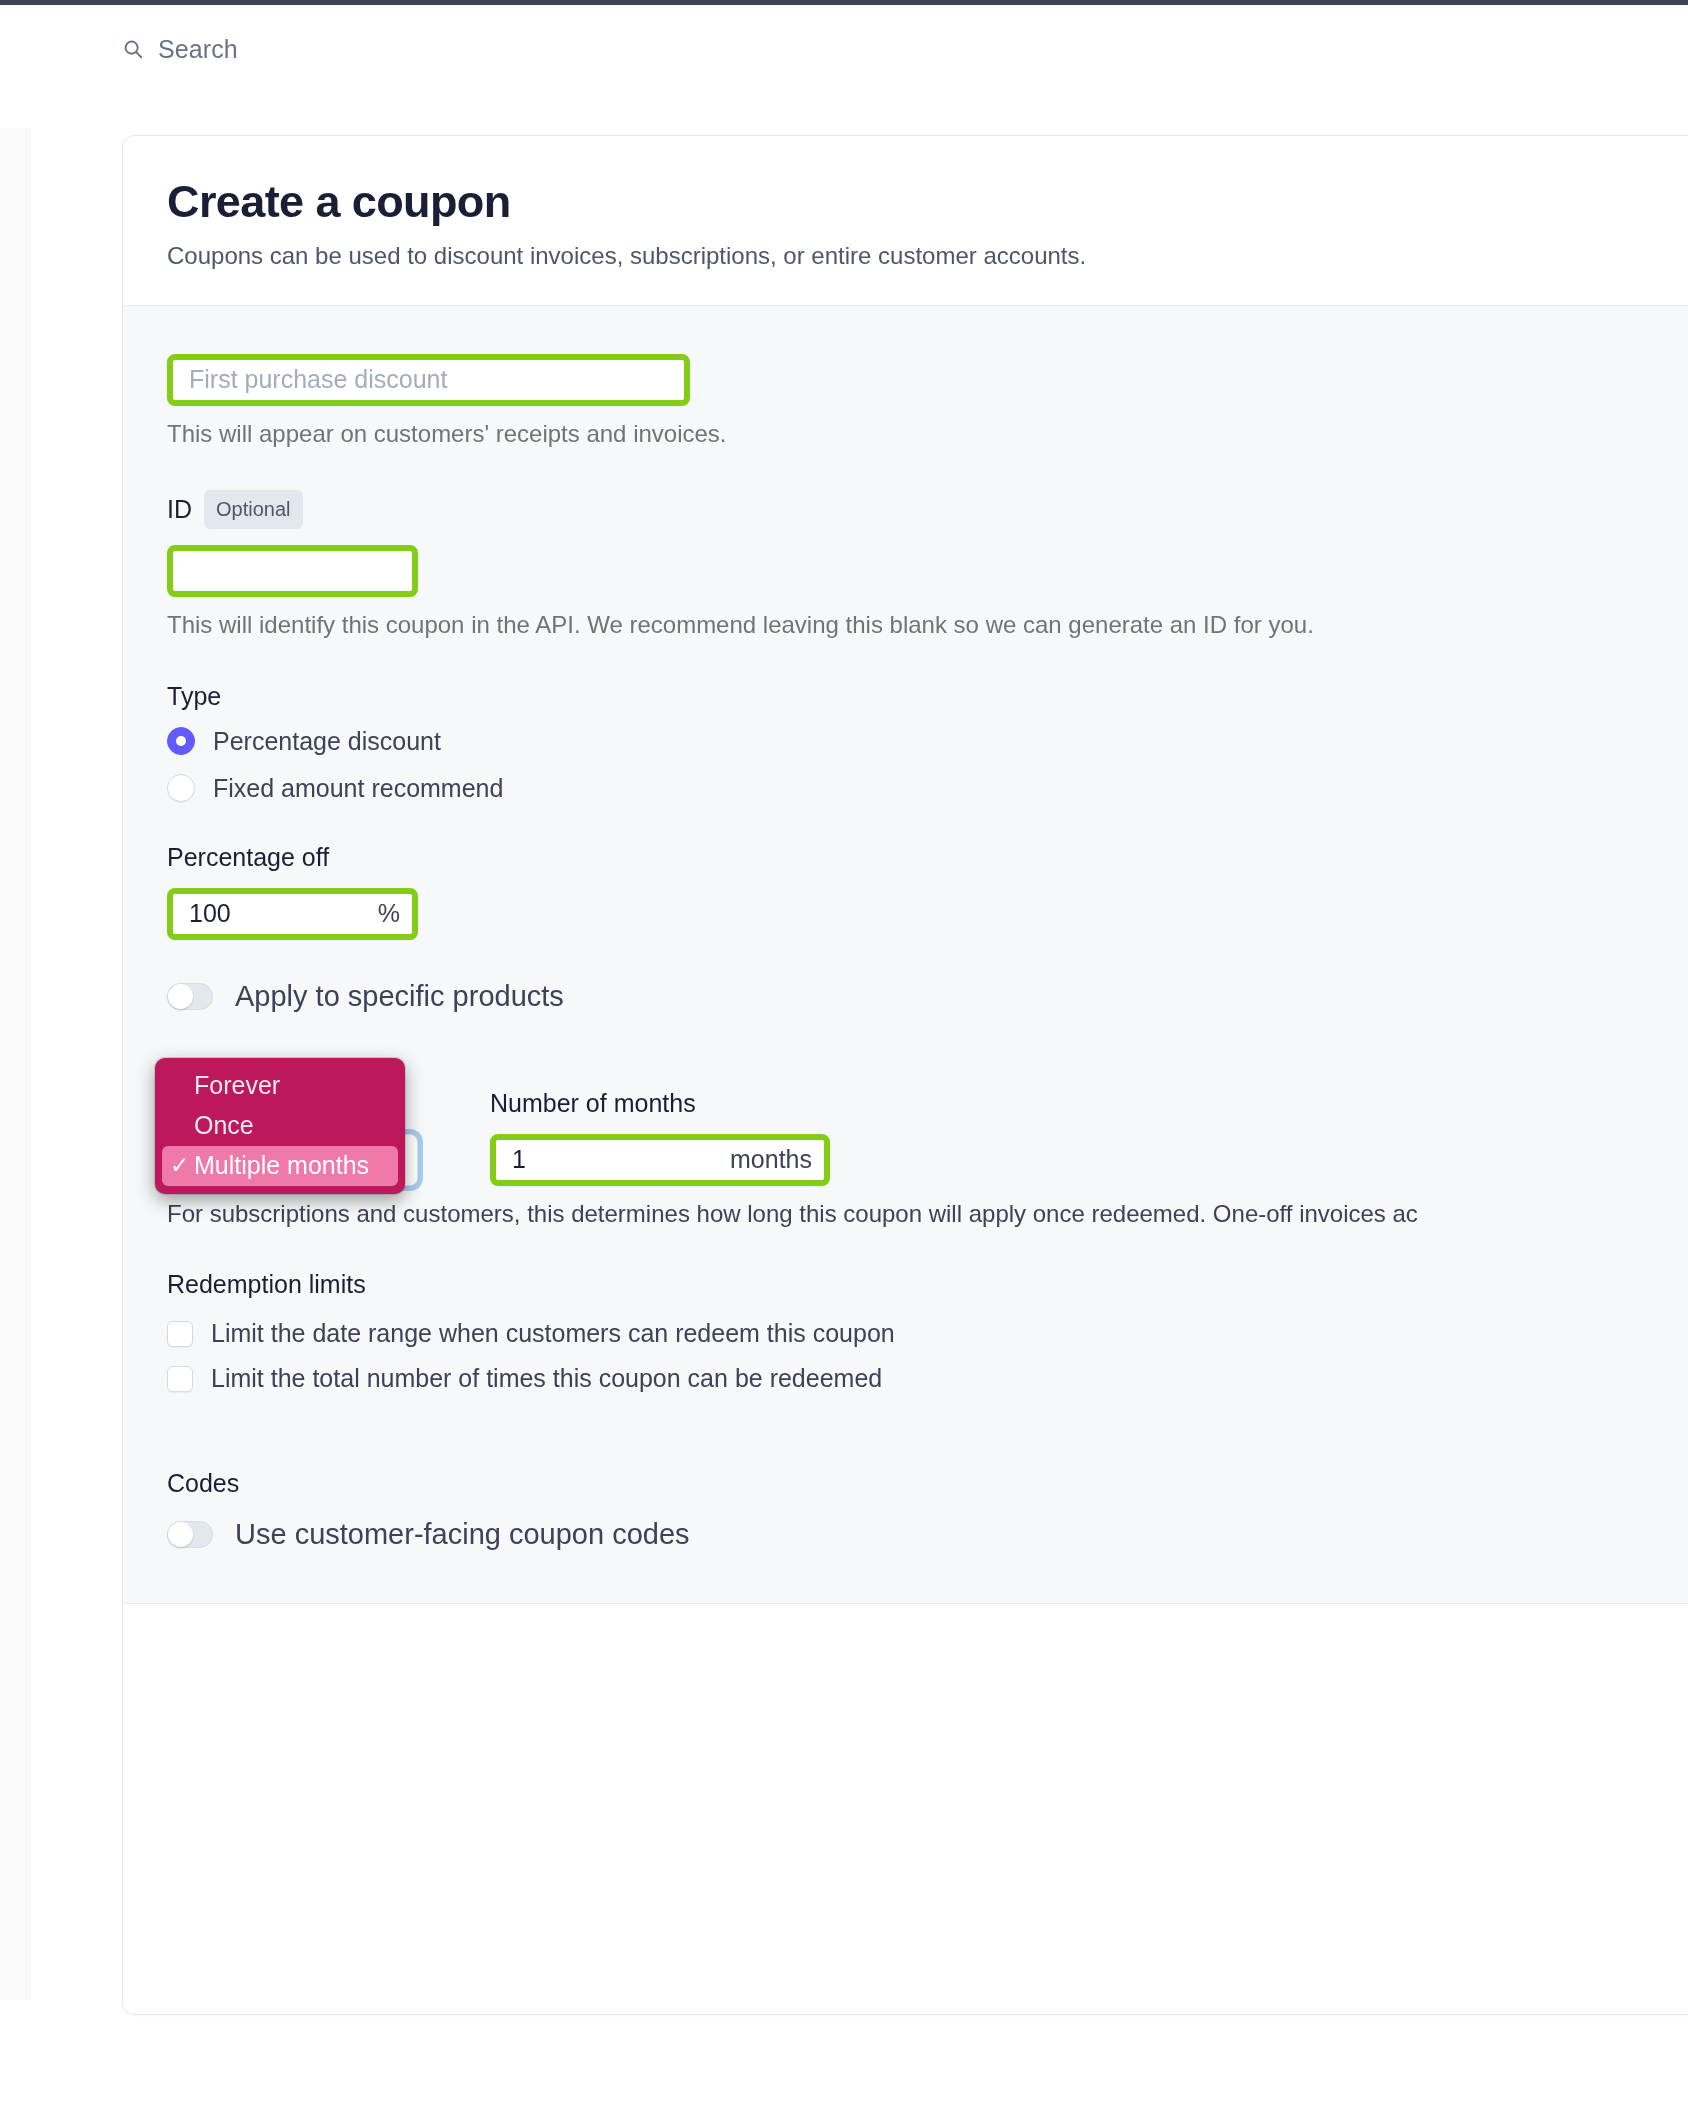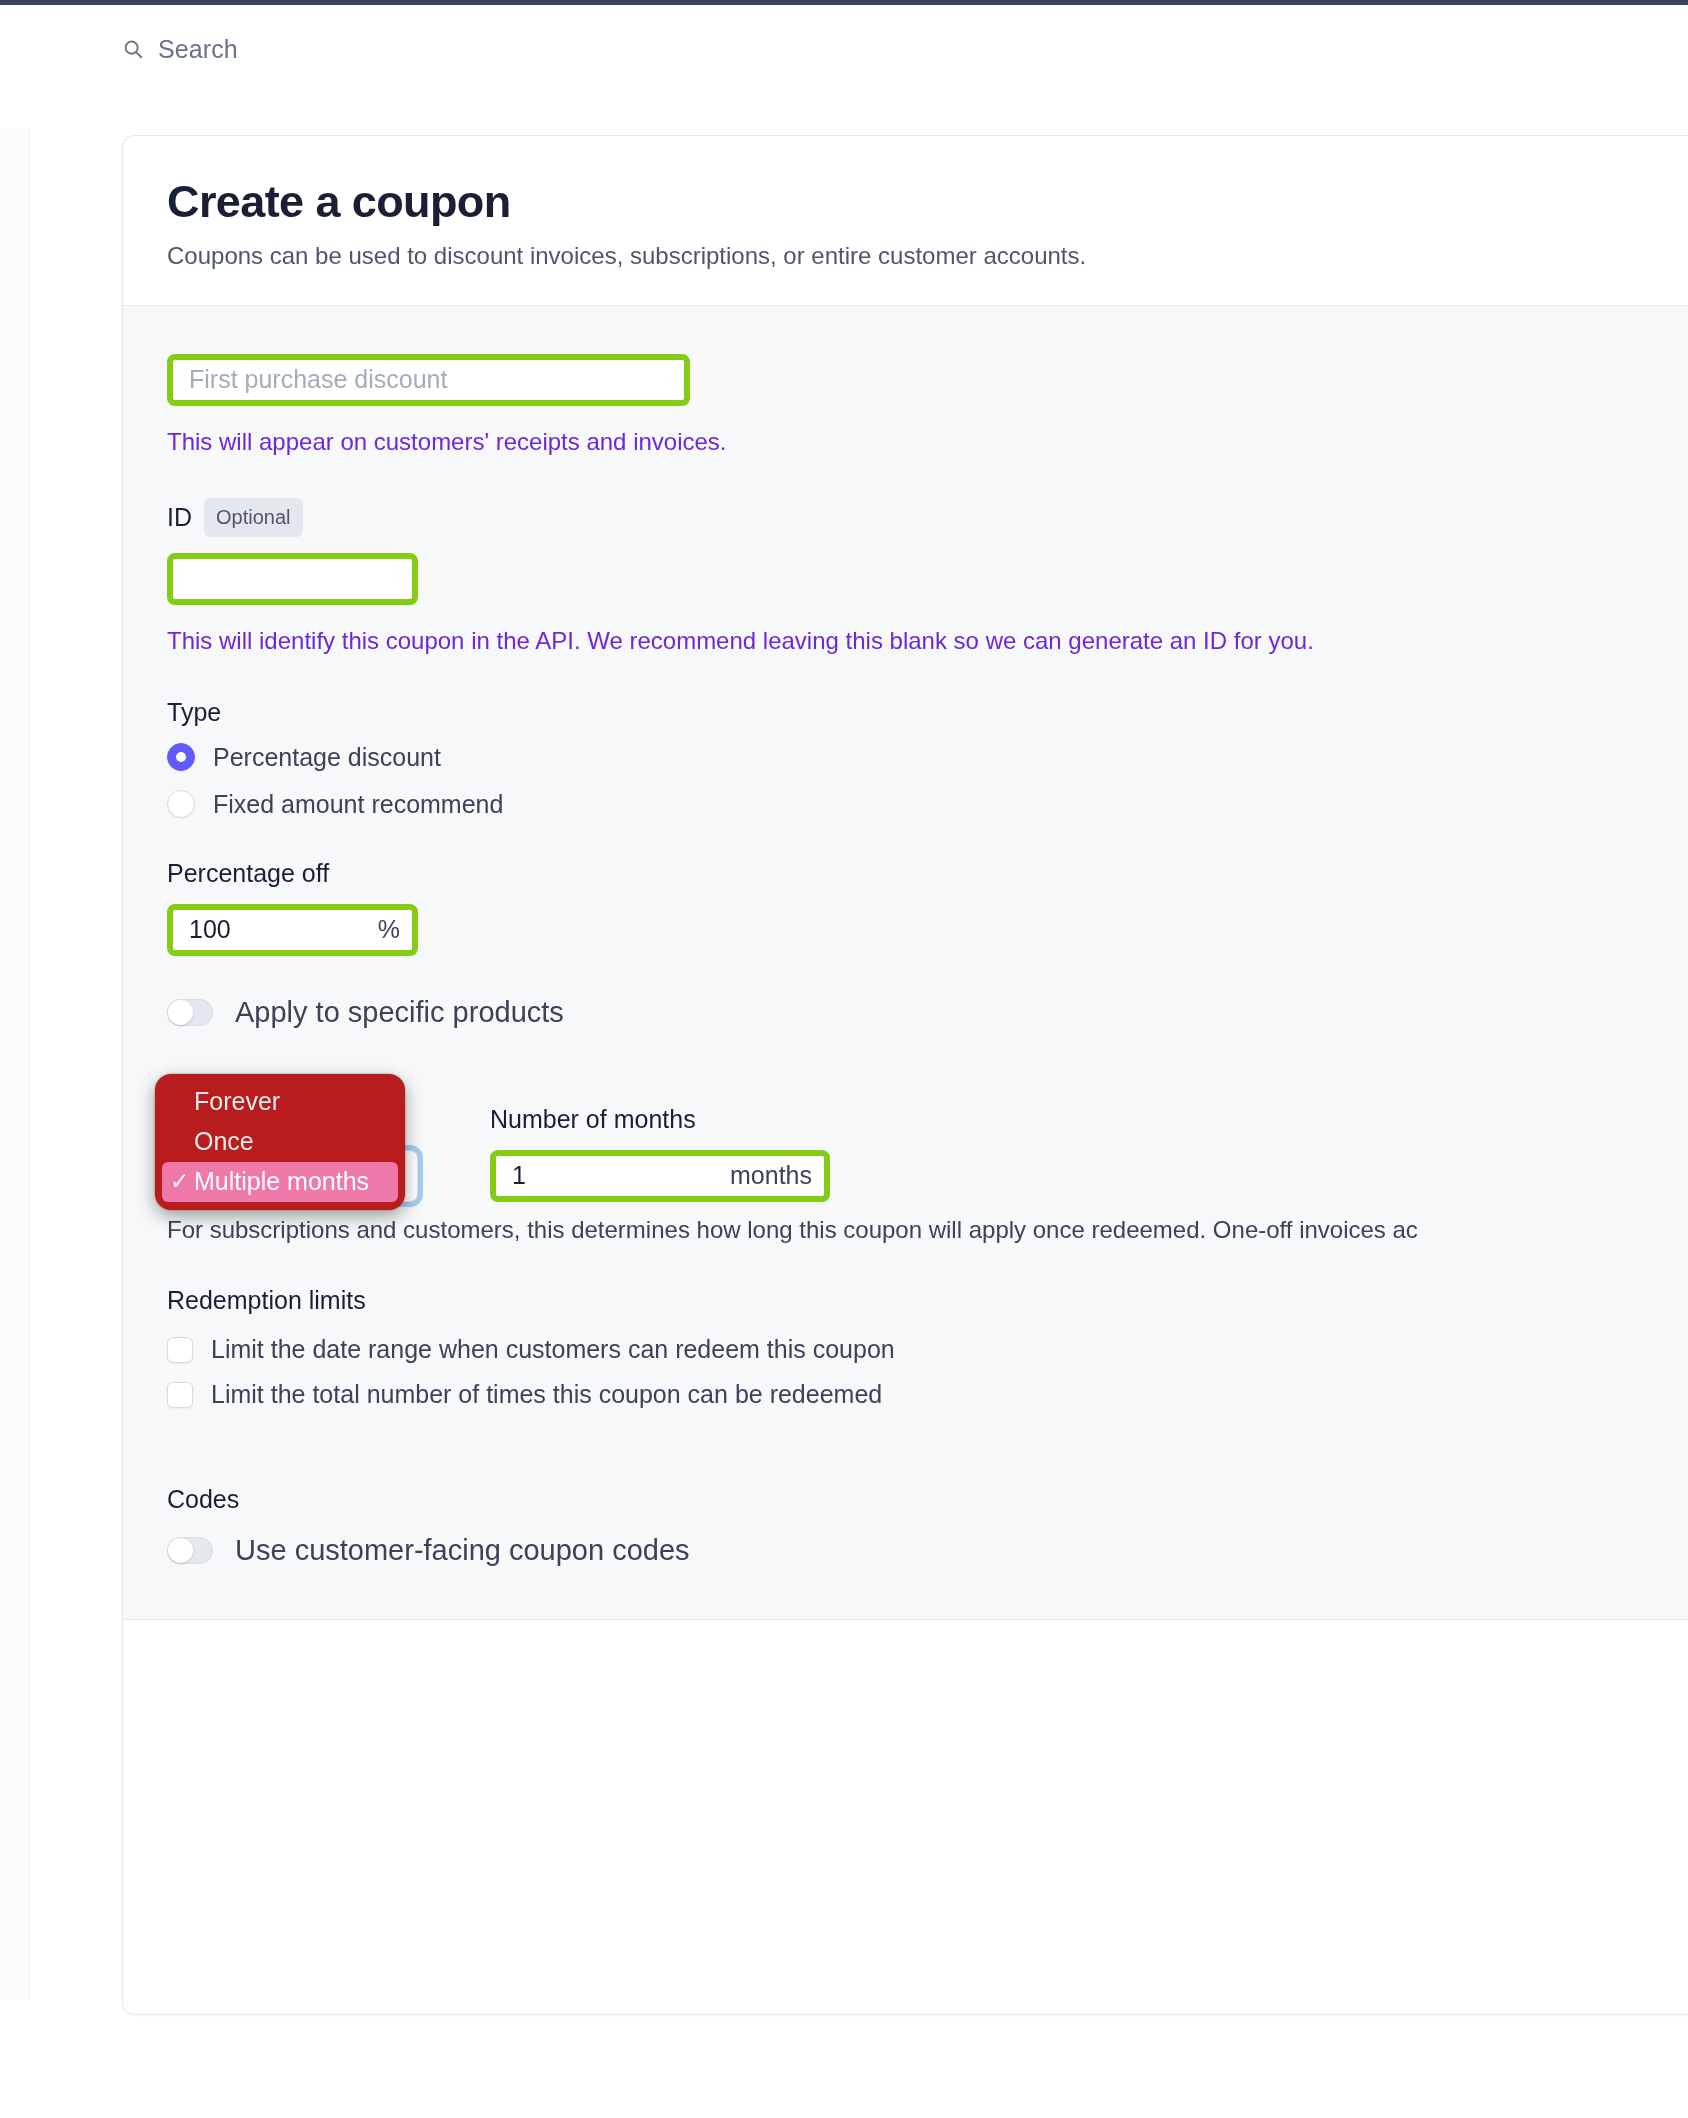--- a/index.html
+++ b/index.html
@@ -139,10 +139,10 @@
   .input-id { width: 251px; }
 
   .helper-text {
-    margin-top: 20px;
+    margin-top: 12px;
     font-size: 24px;
     line-height: 1.35;
-    color: #6d28d9;
+    color: #737373;
     white-space: nowrap;
   }
 

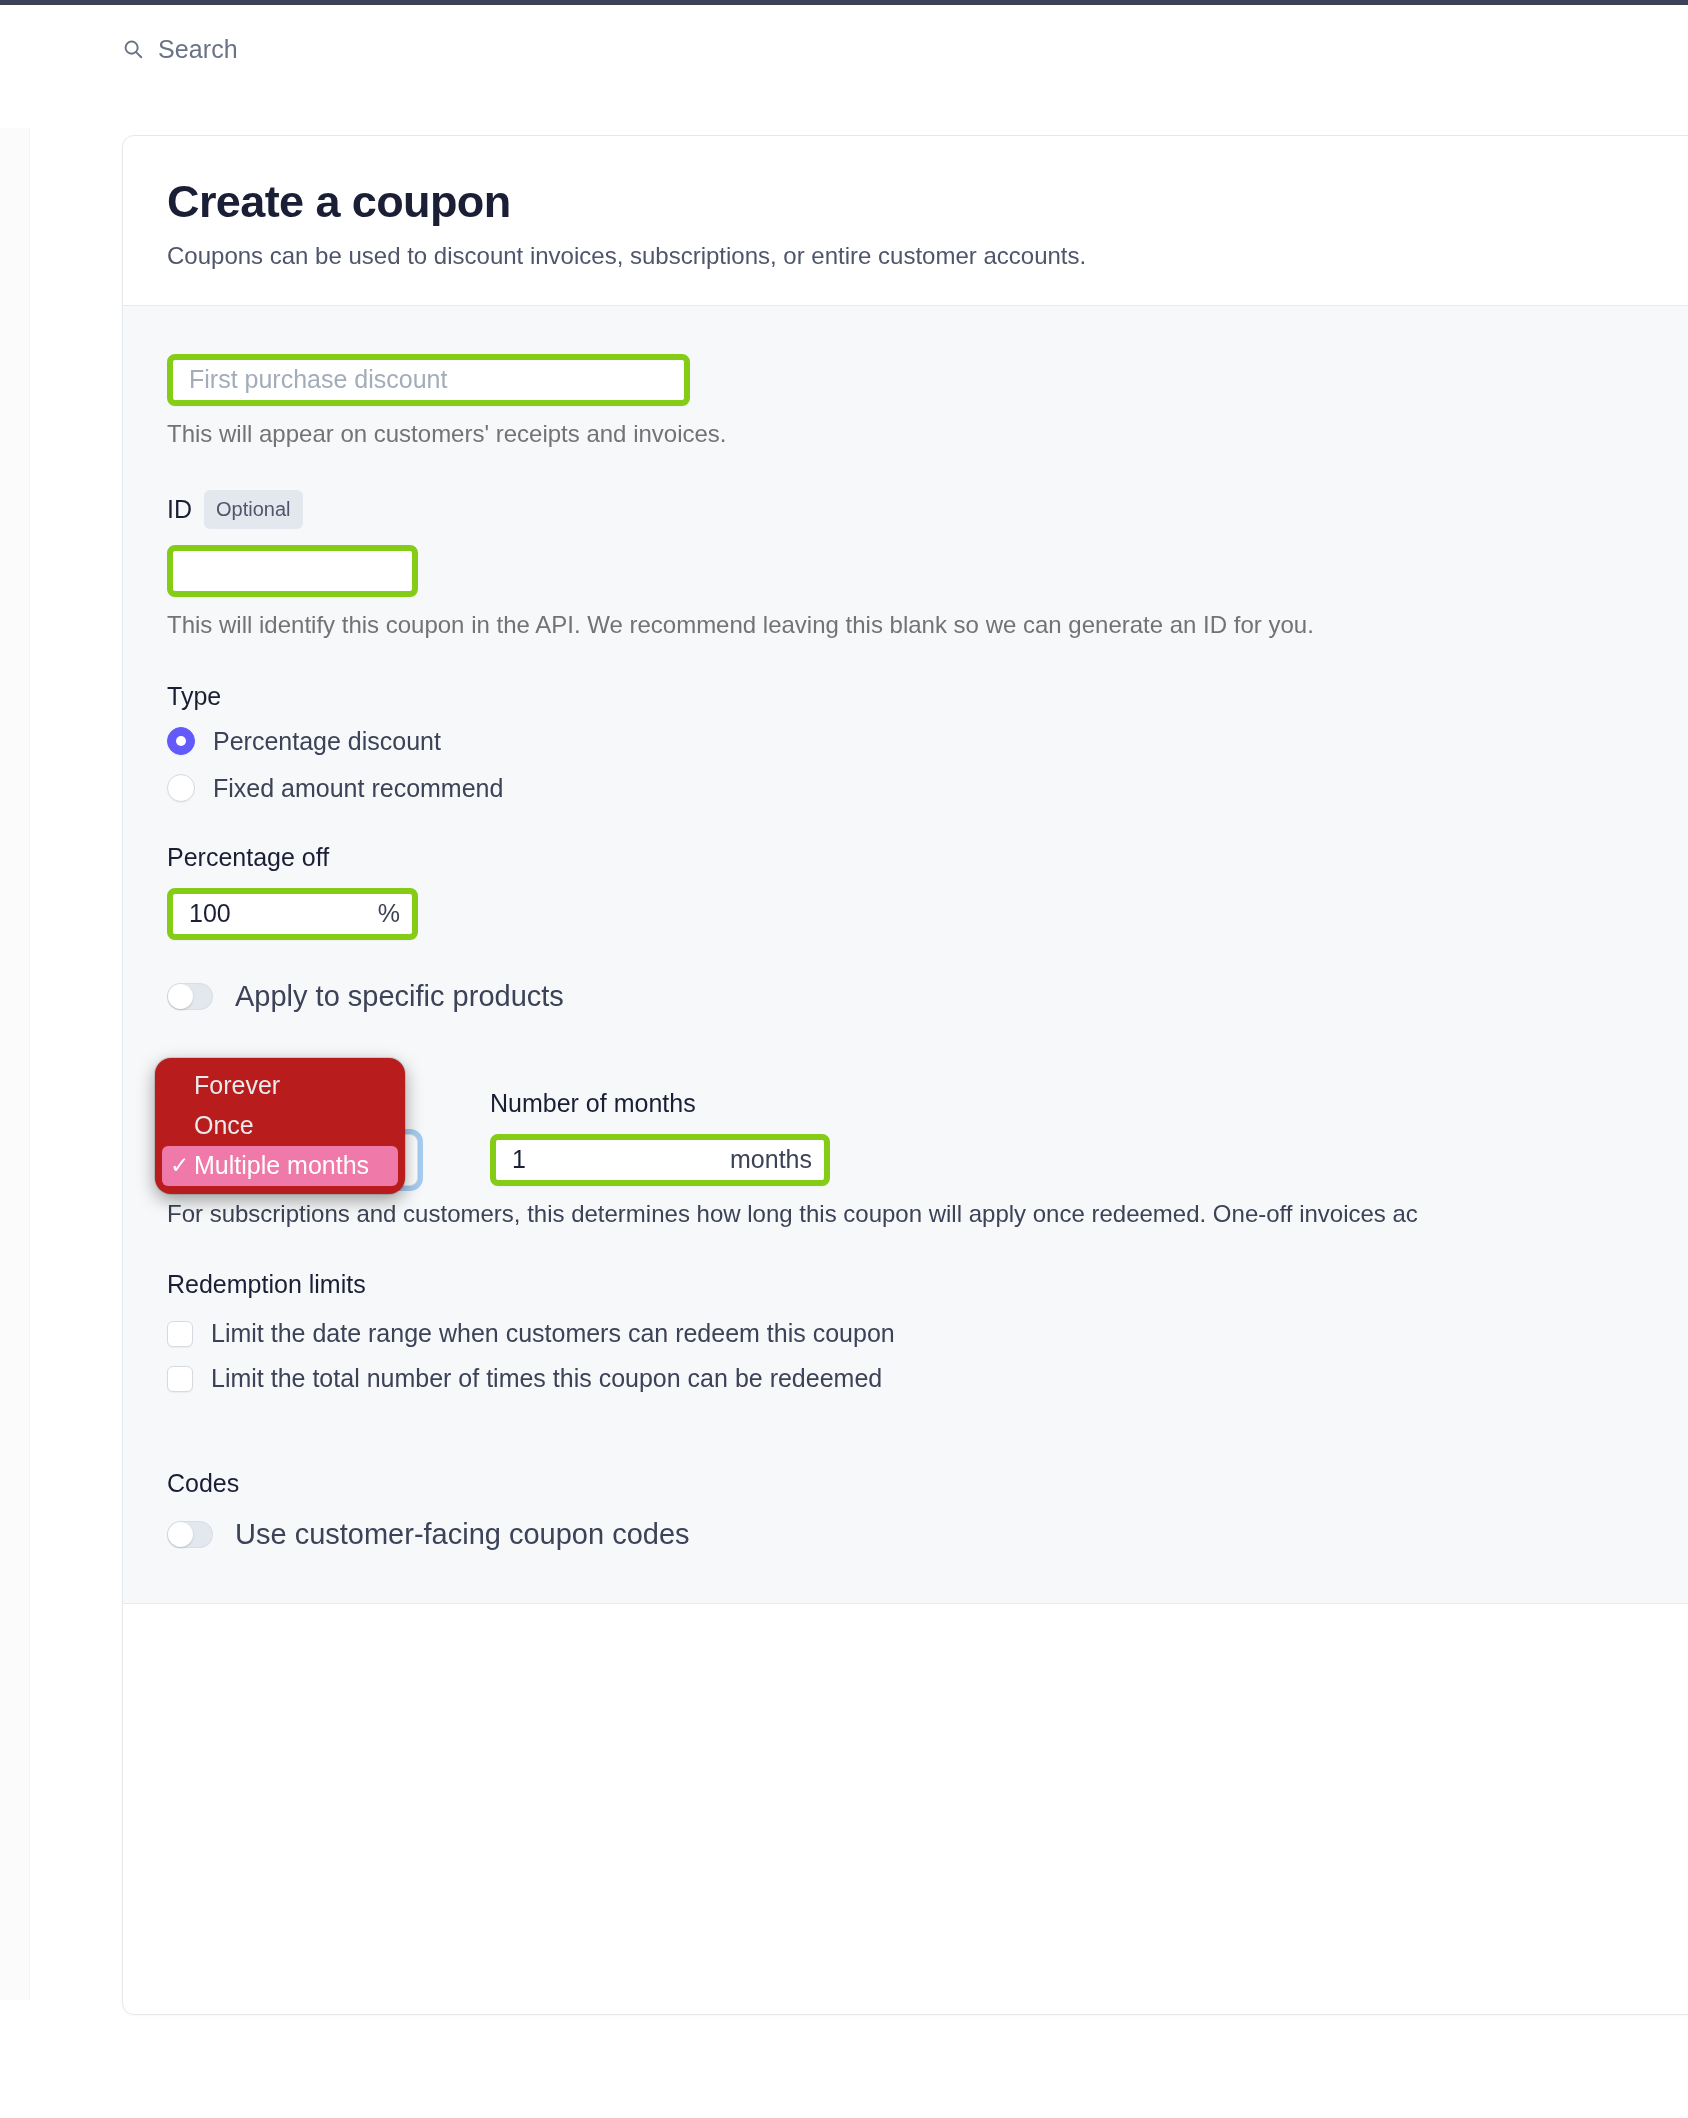--- a/index.html
+++ b/index.html
@@ -274,8 +274,8 @@
     left: -12px;
     bottom: -8px;
     width: 250px;
-    background: #b91c1c;
-    border-radius: 16px;
+    background: #be185d;
+    border-radius: 10px;
     padding: 8px 7px;
     box-shadow: 0 6px 18px rgba(0,0,0,0.38), 0 0 0 1px rgba(0,0,0,0.12);
     z-index: 40;

